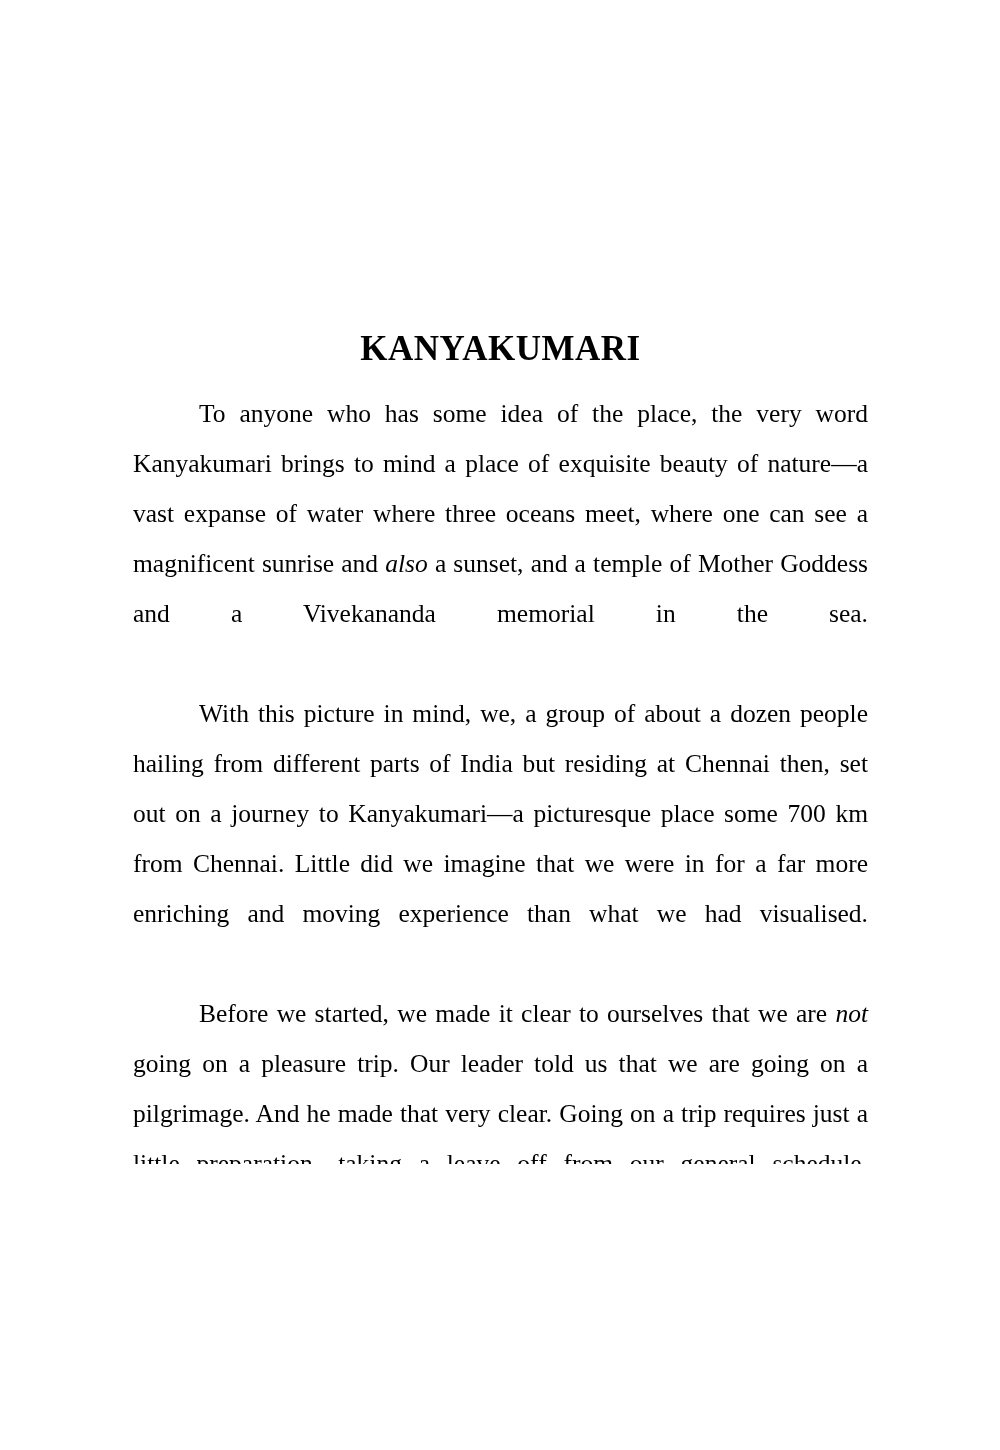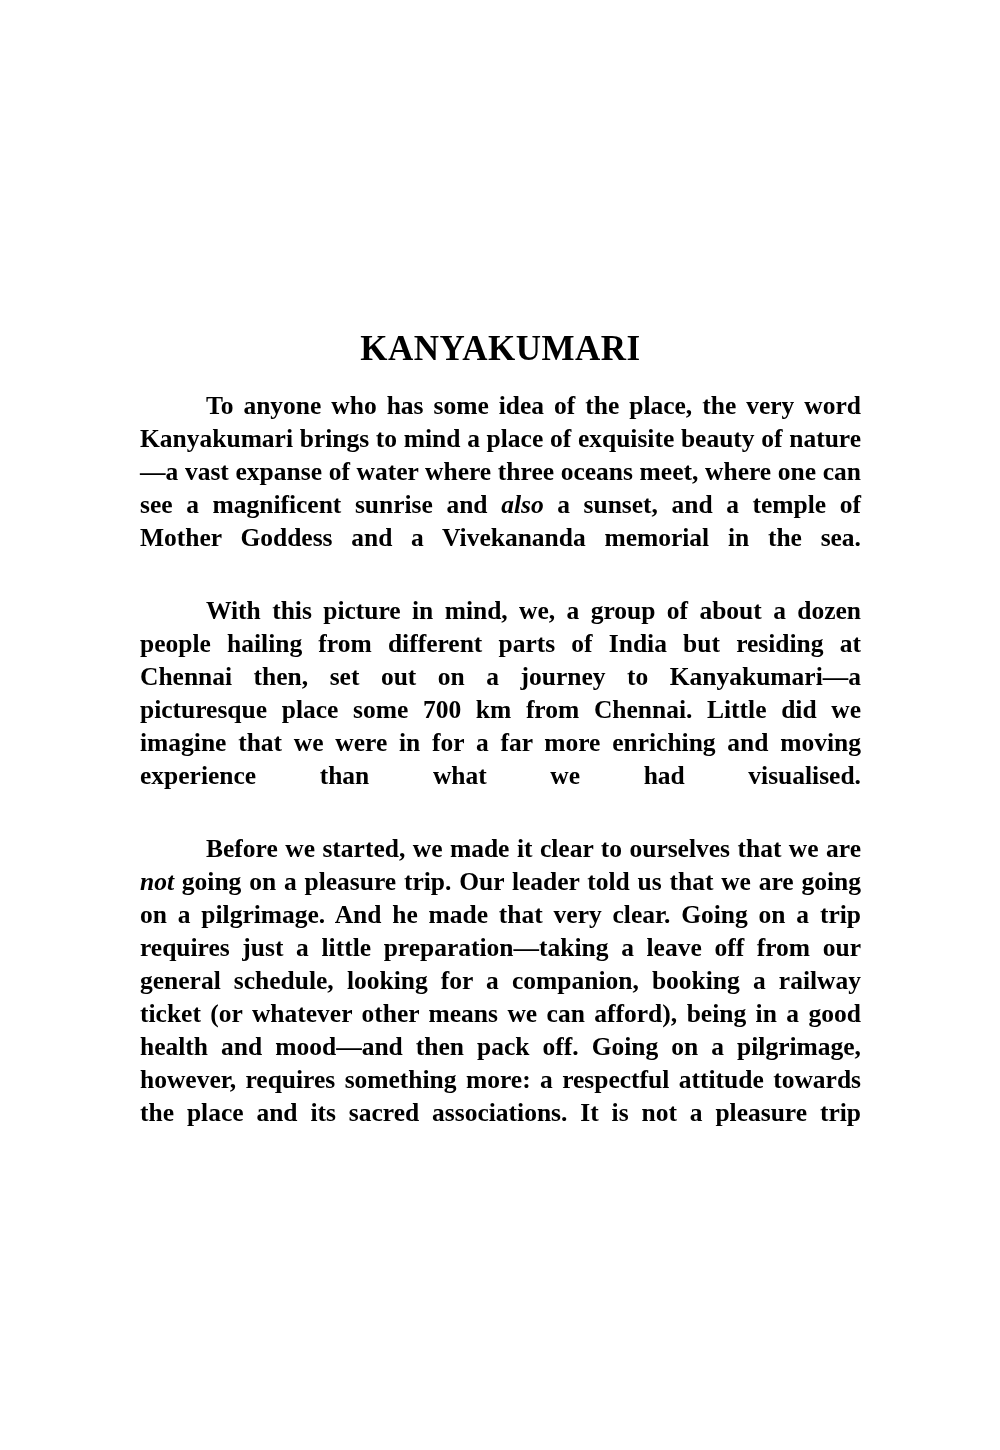--- a/index.html
+++ b/index.html
@@ -59,15 +59,14 @@
 
   p.para {
     font-size: 25.5px;
-    line-height: 33px;
+    line-height: 50px;
     text-align: justify;
     text-justify: inter-word;
     text-indent: 66px;
-    margin: 7px;
+    margin: 0;
     padding: 0;
     word-spacing: 0px;
     hyphens: none;
-    font-weight: bold;
   }
 
   p.para + p.para {

